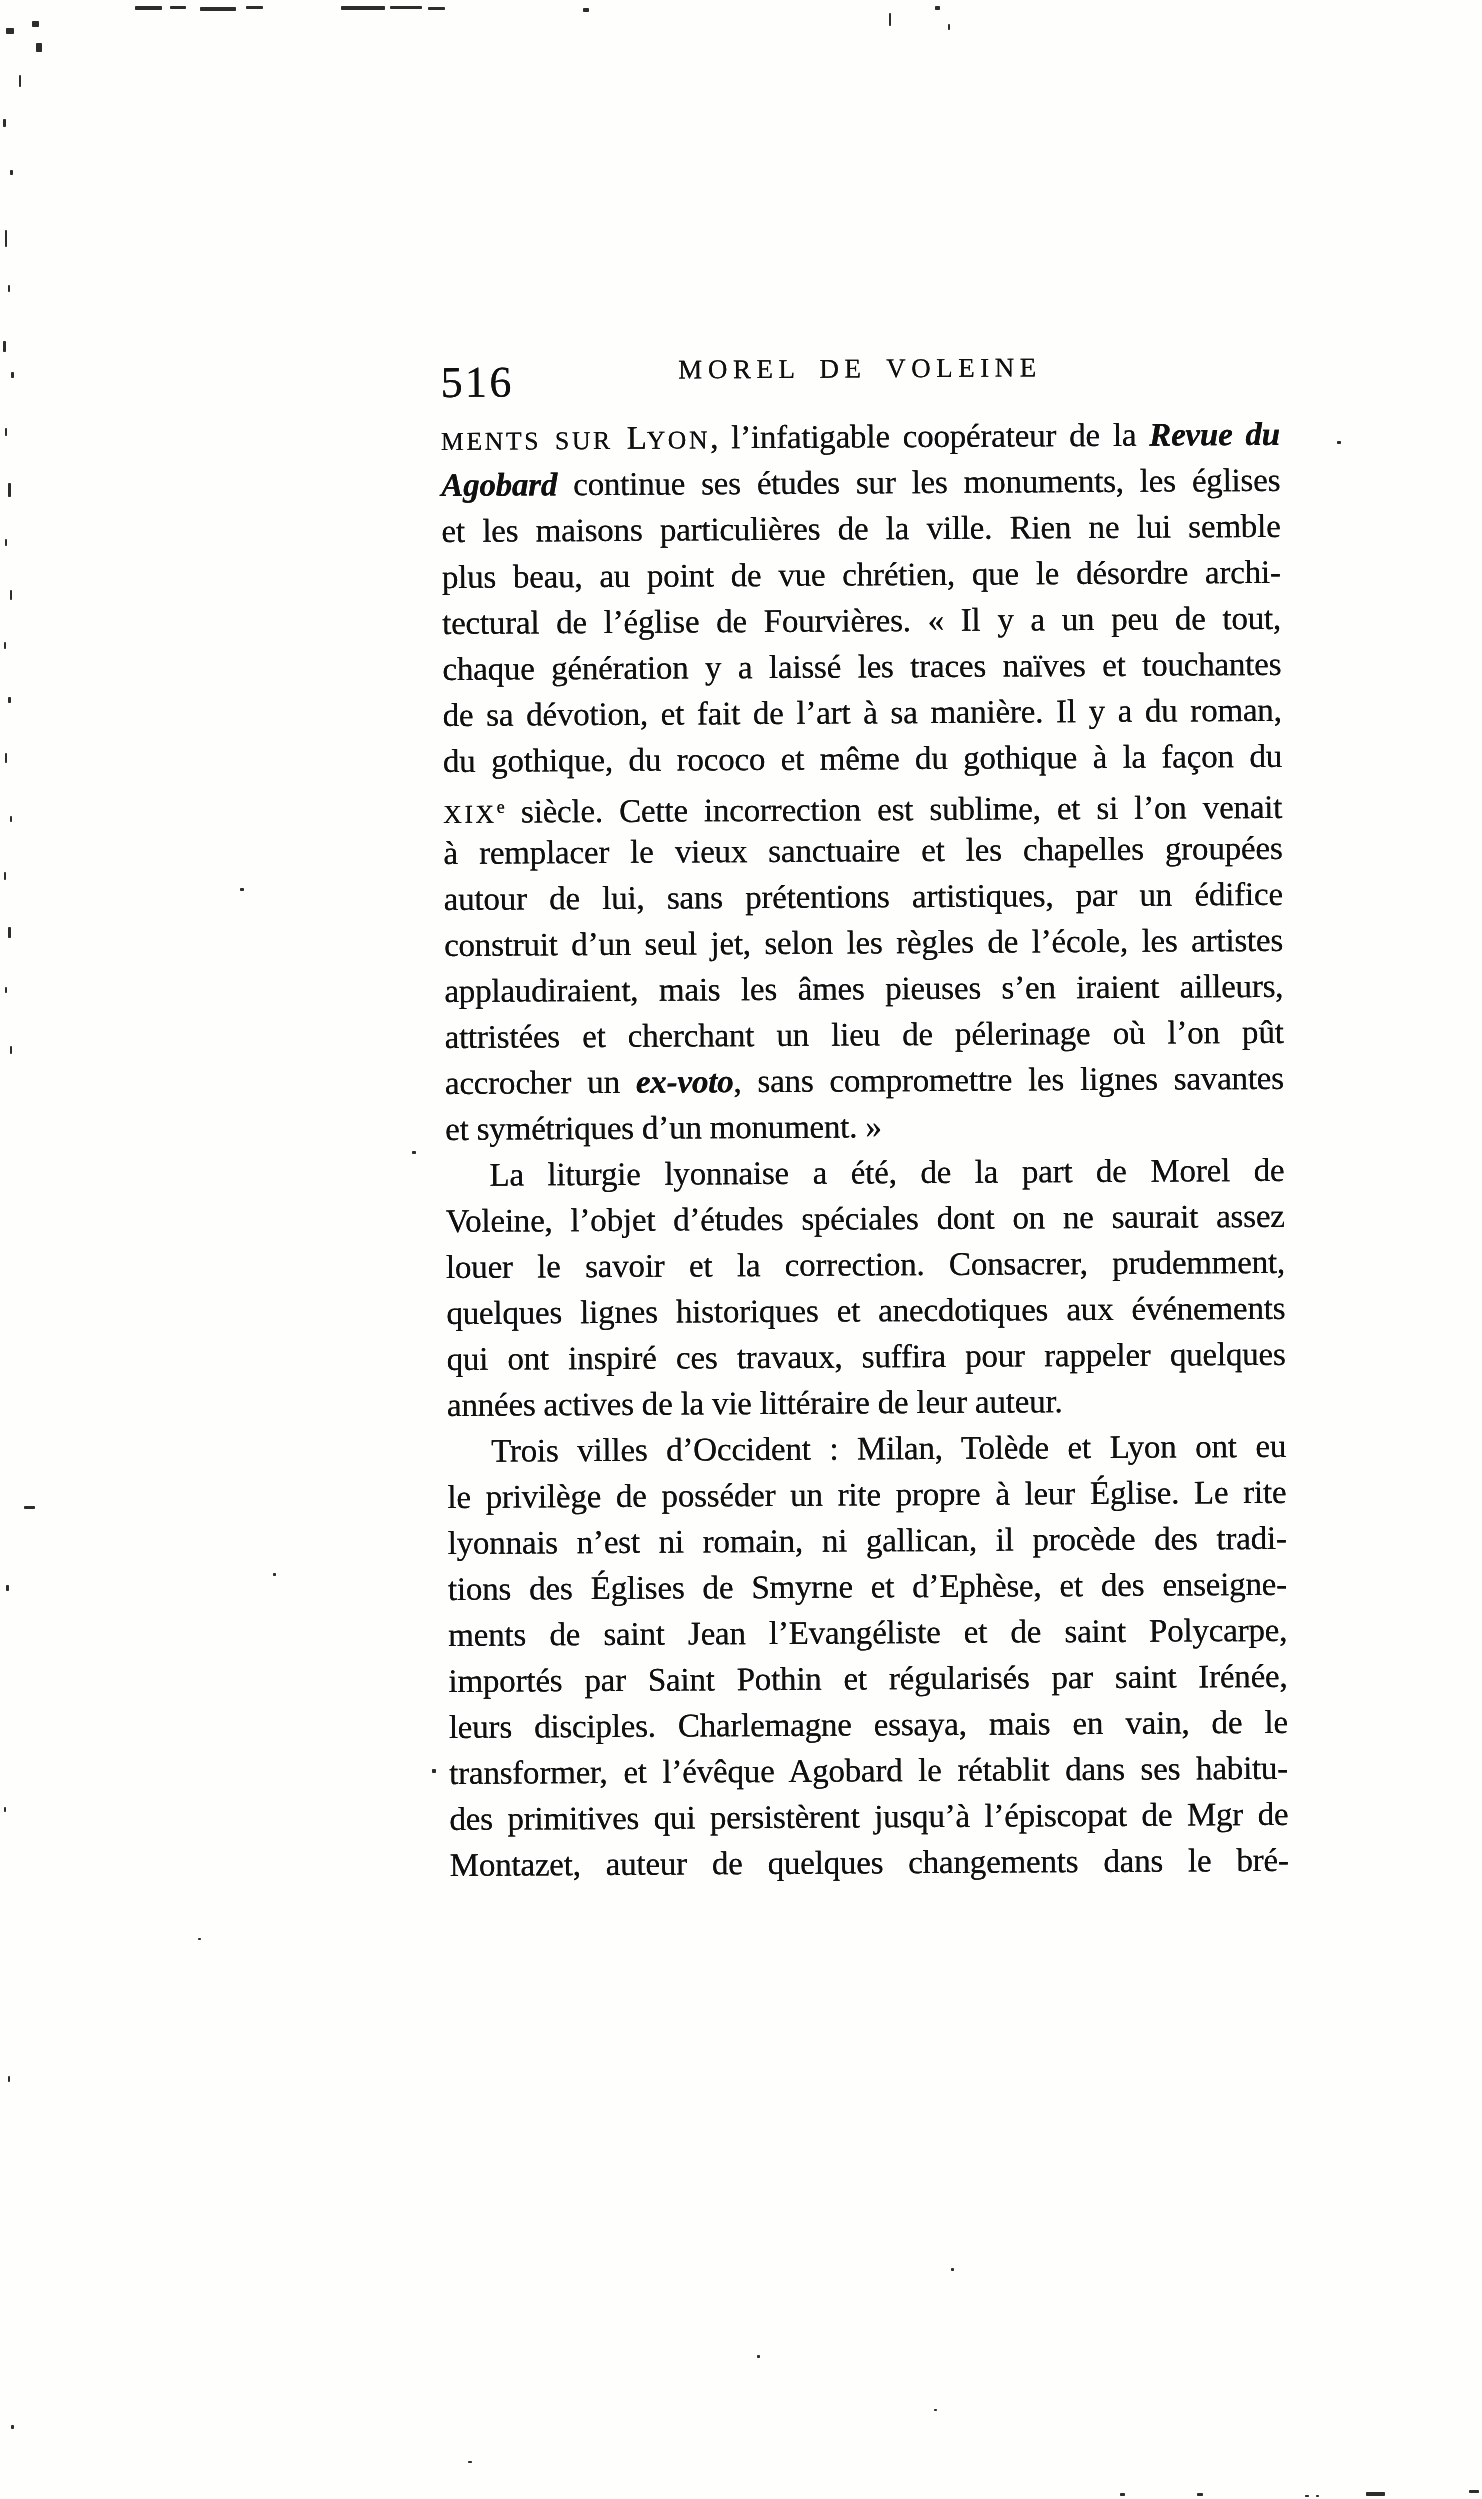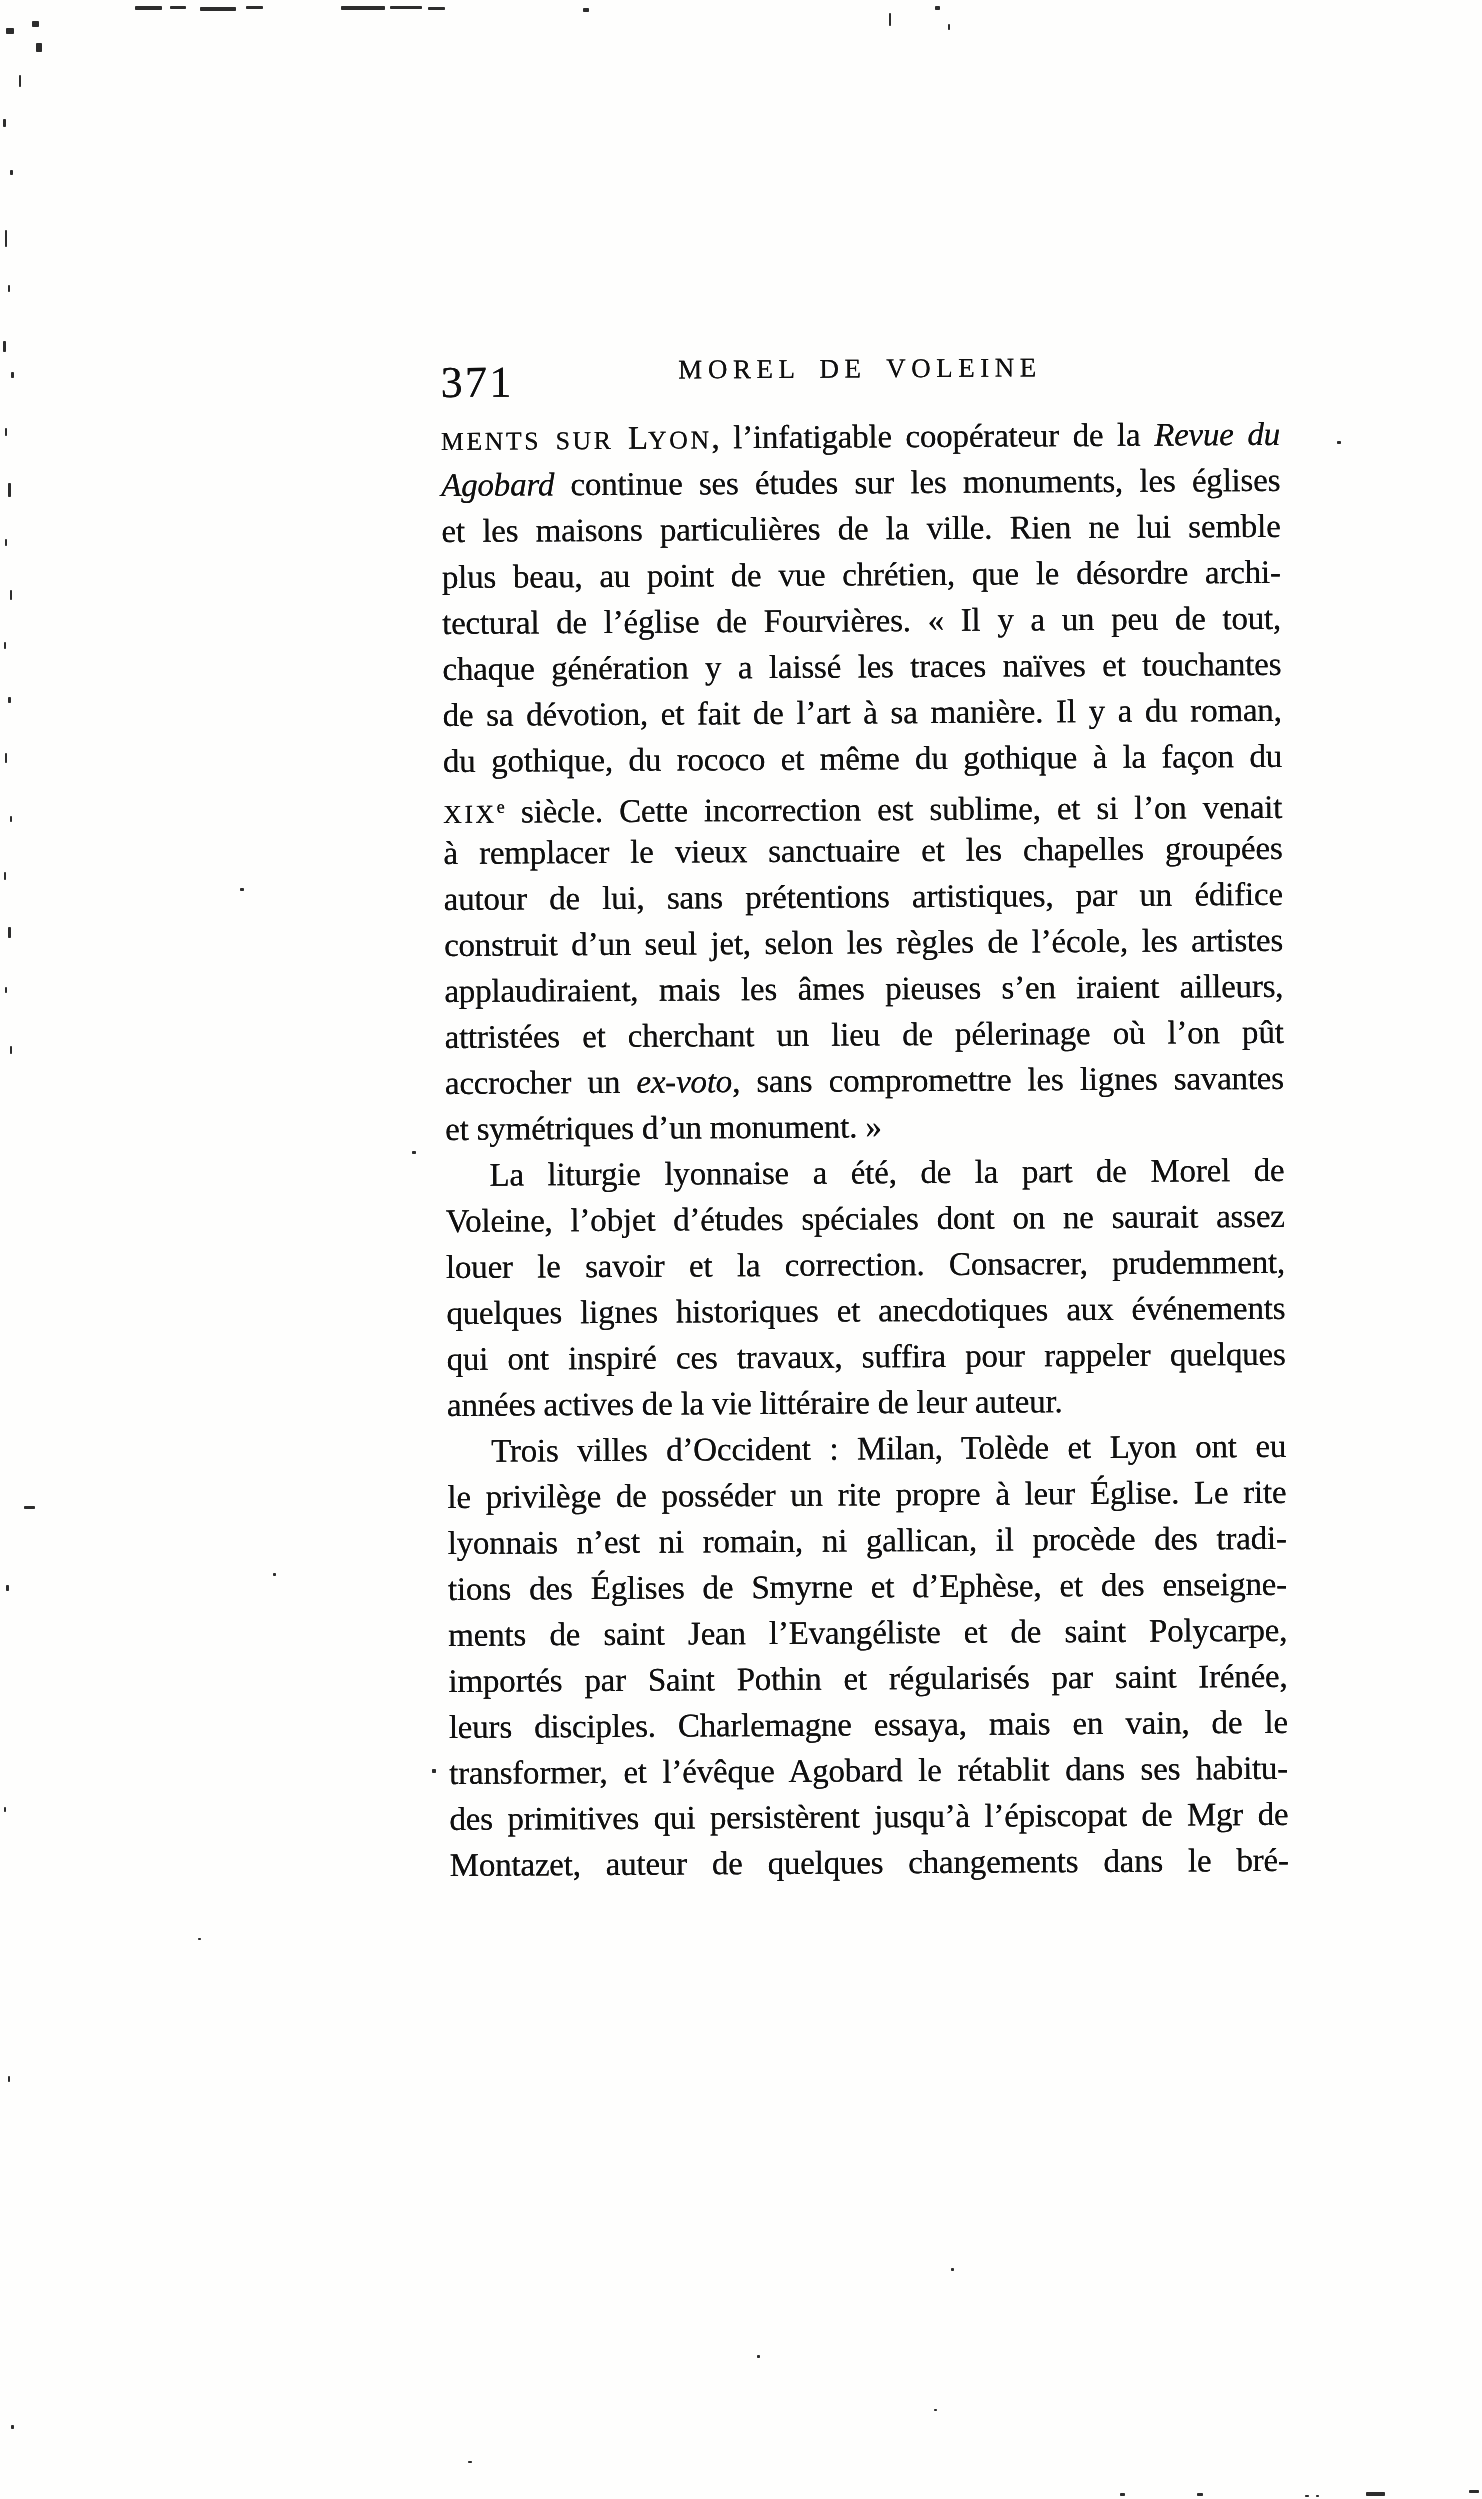--- a/index.html
+++ b/index.html
@@ -51,7 +51,7 @@
 <body>
 
 <div id="sheet">
-  <div id="page-number">371</div>
+  <div id="page-number">516</div>
   <div id="page-header">MOREL DE VOLEINE</div>
   <div id="text-block">
       <div class="line"><span class="sc">MENTS SUR </span><span class="r">L</span><span class="sc">YON</span><span class="r">, l’infatigable coopérateur de la </span><span class="i">Revue du</span></div>

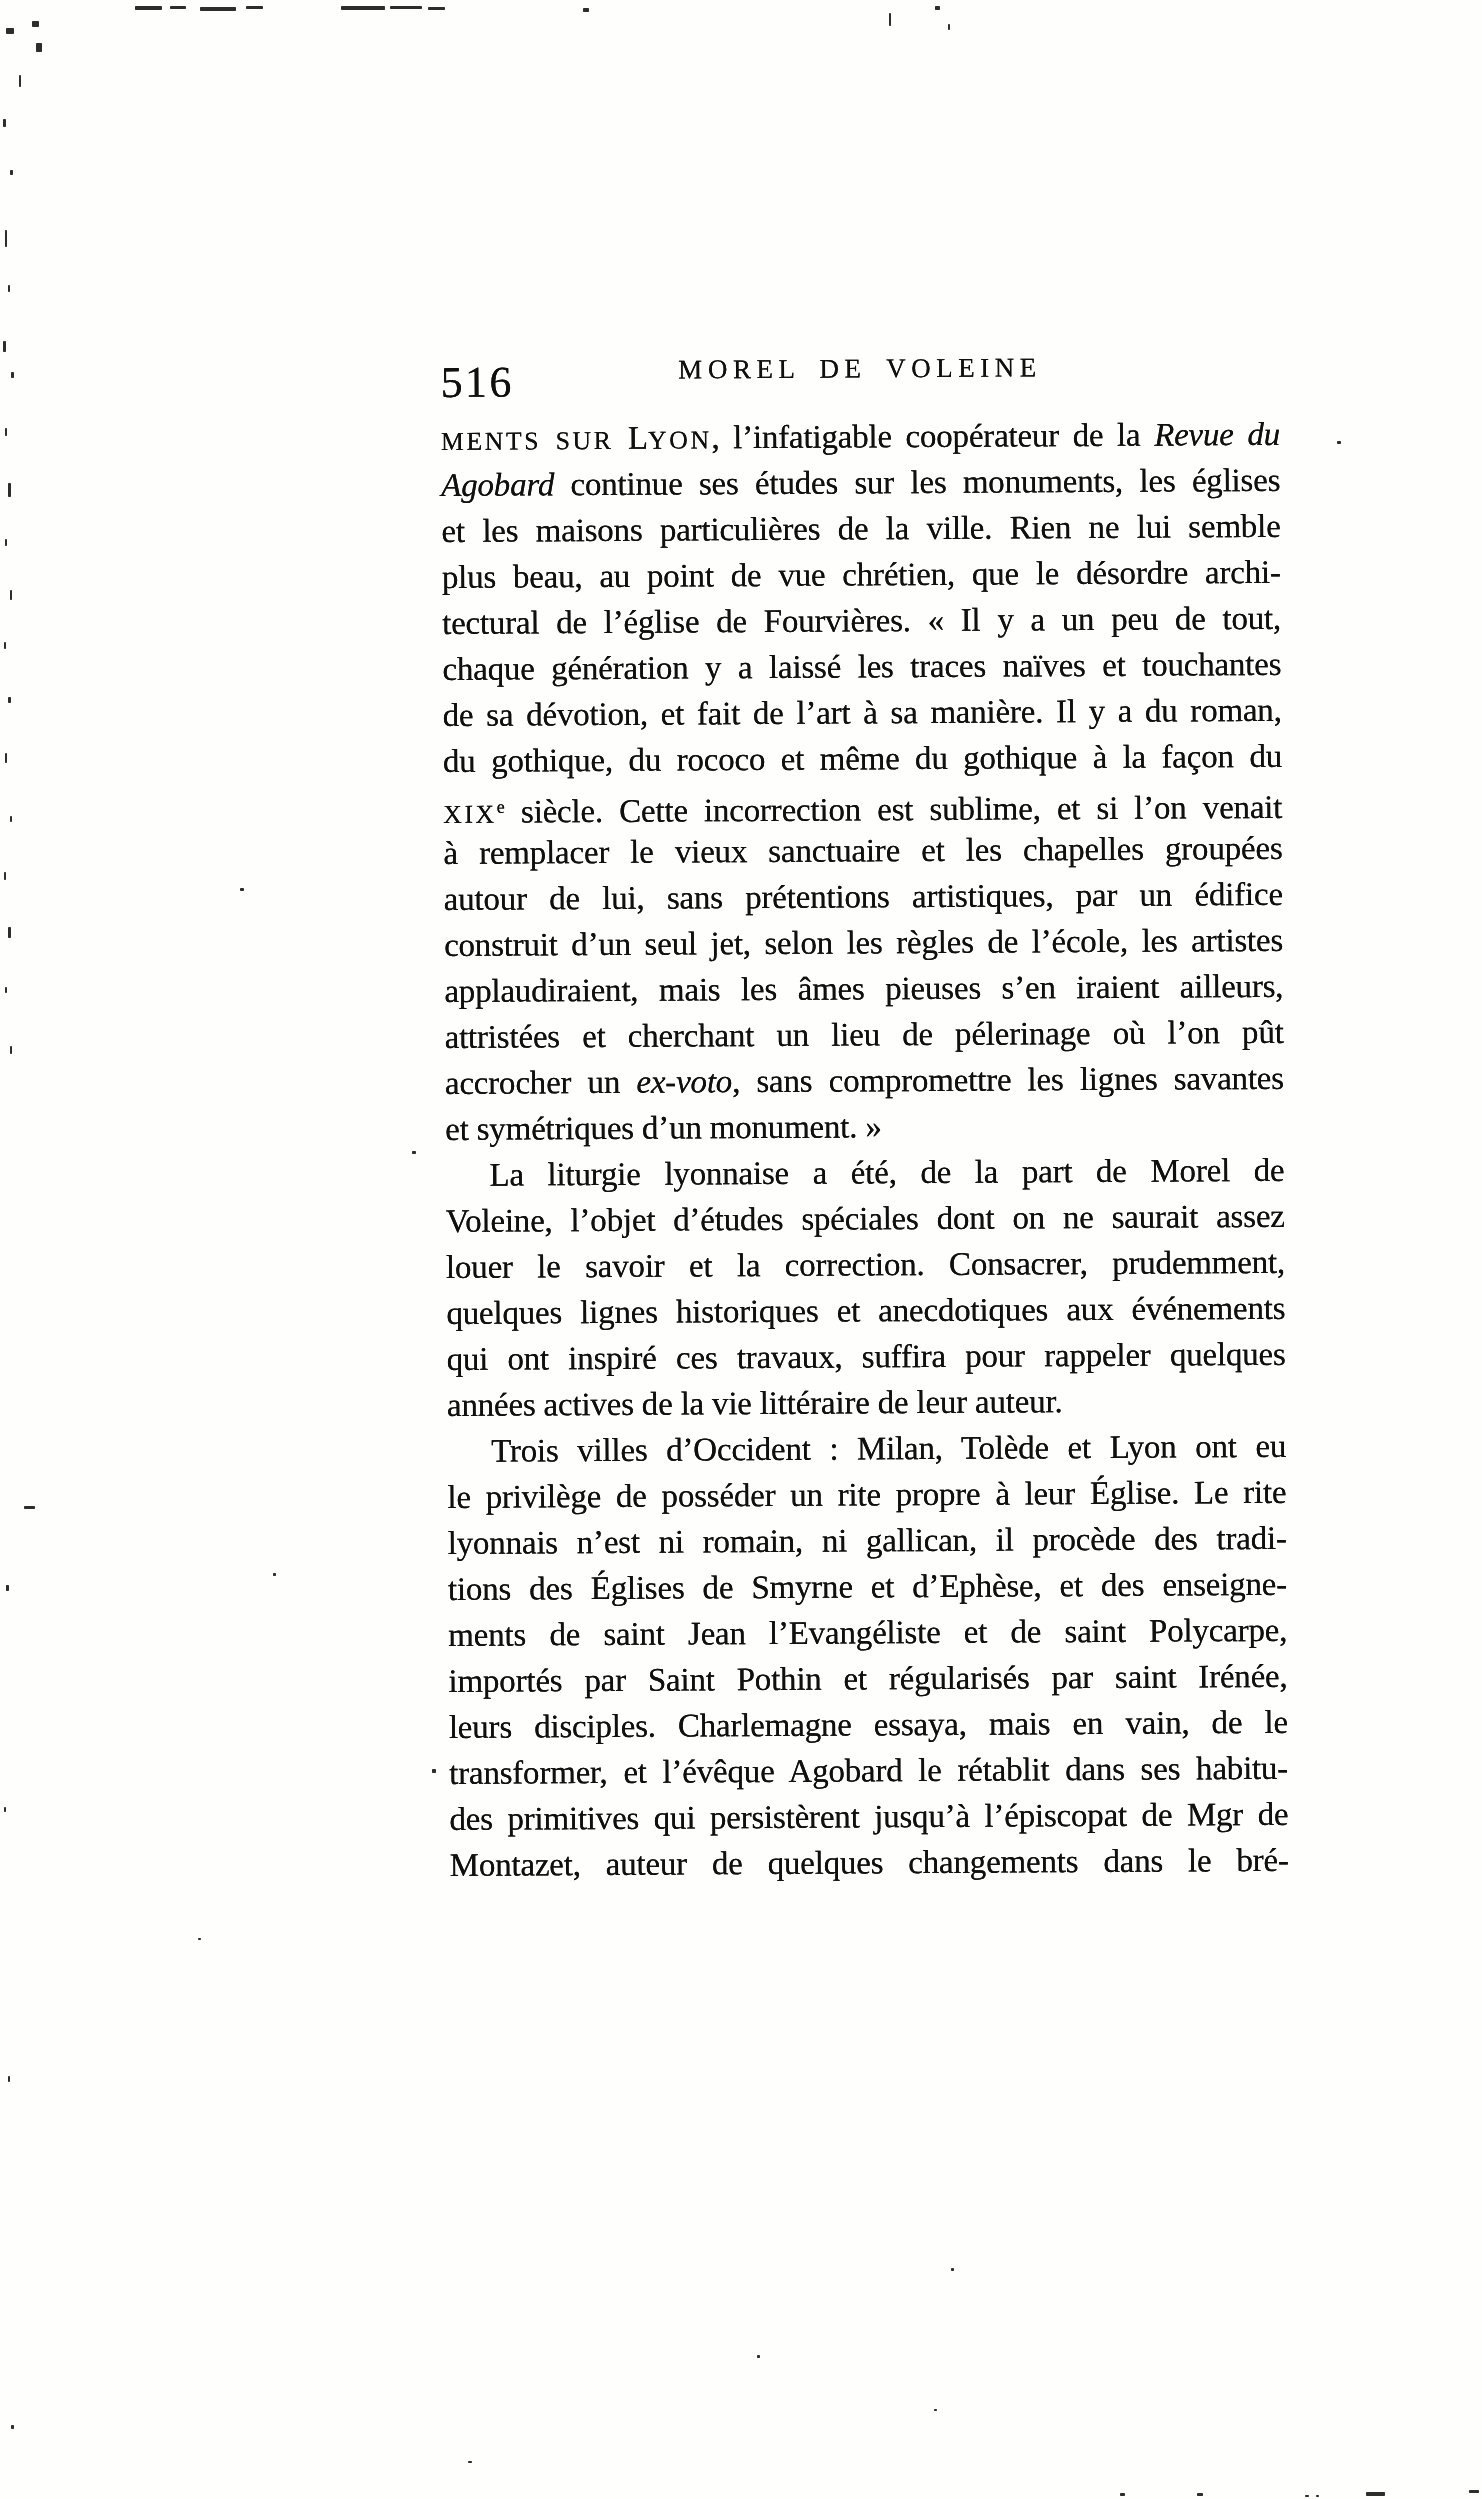--- a/index.html
+++ b/index.html
@@ -40,7 +40,7 @@
   }
   .line.nj{text-align-last:left;}
   .r{font-style:normal;}
-  .i{font-style:italic;}
+  .i{font-style:italic;font-weight:bold;}
   .sc{font-size:0.78em;letter-spacing:0.1em;}
   .sup{font-size:0.55em;vertical-align:0.55em;letter-spacing:0;}
   .speck{

